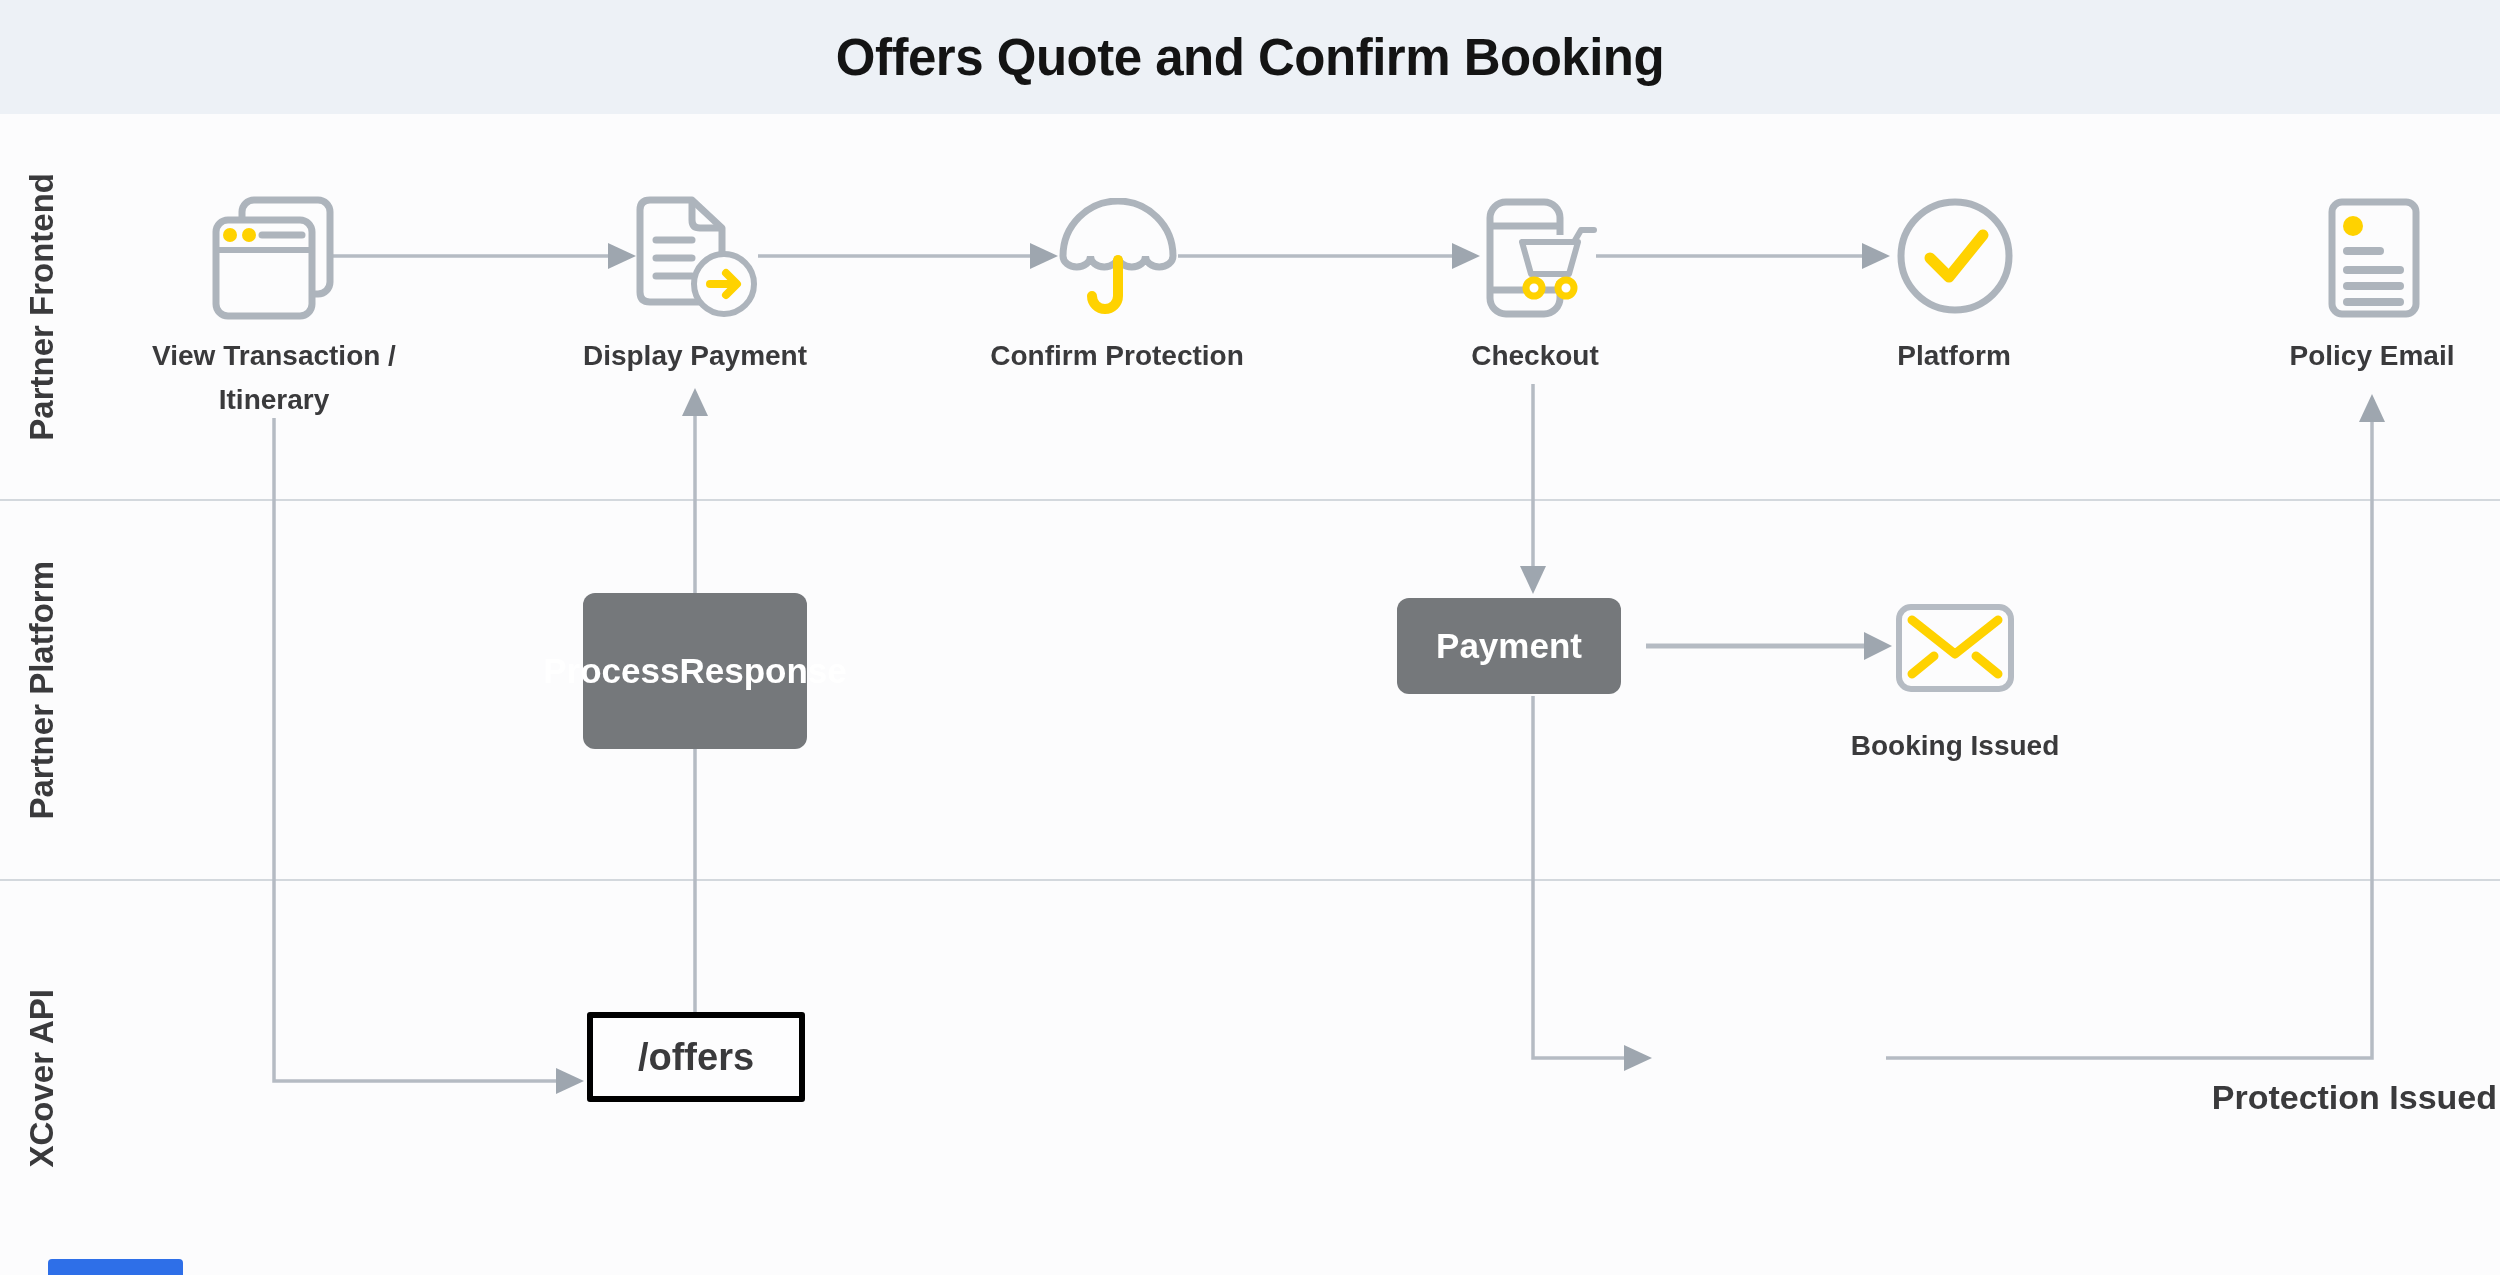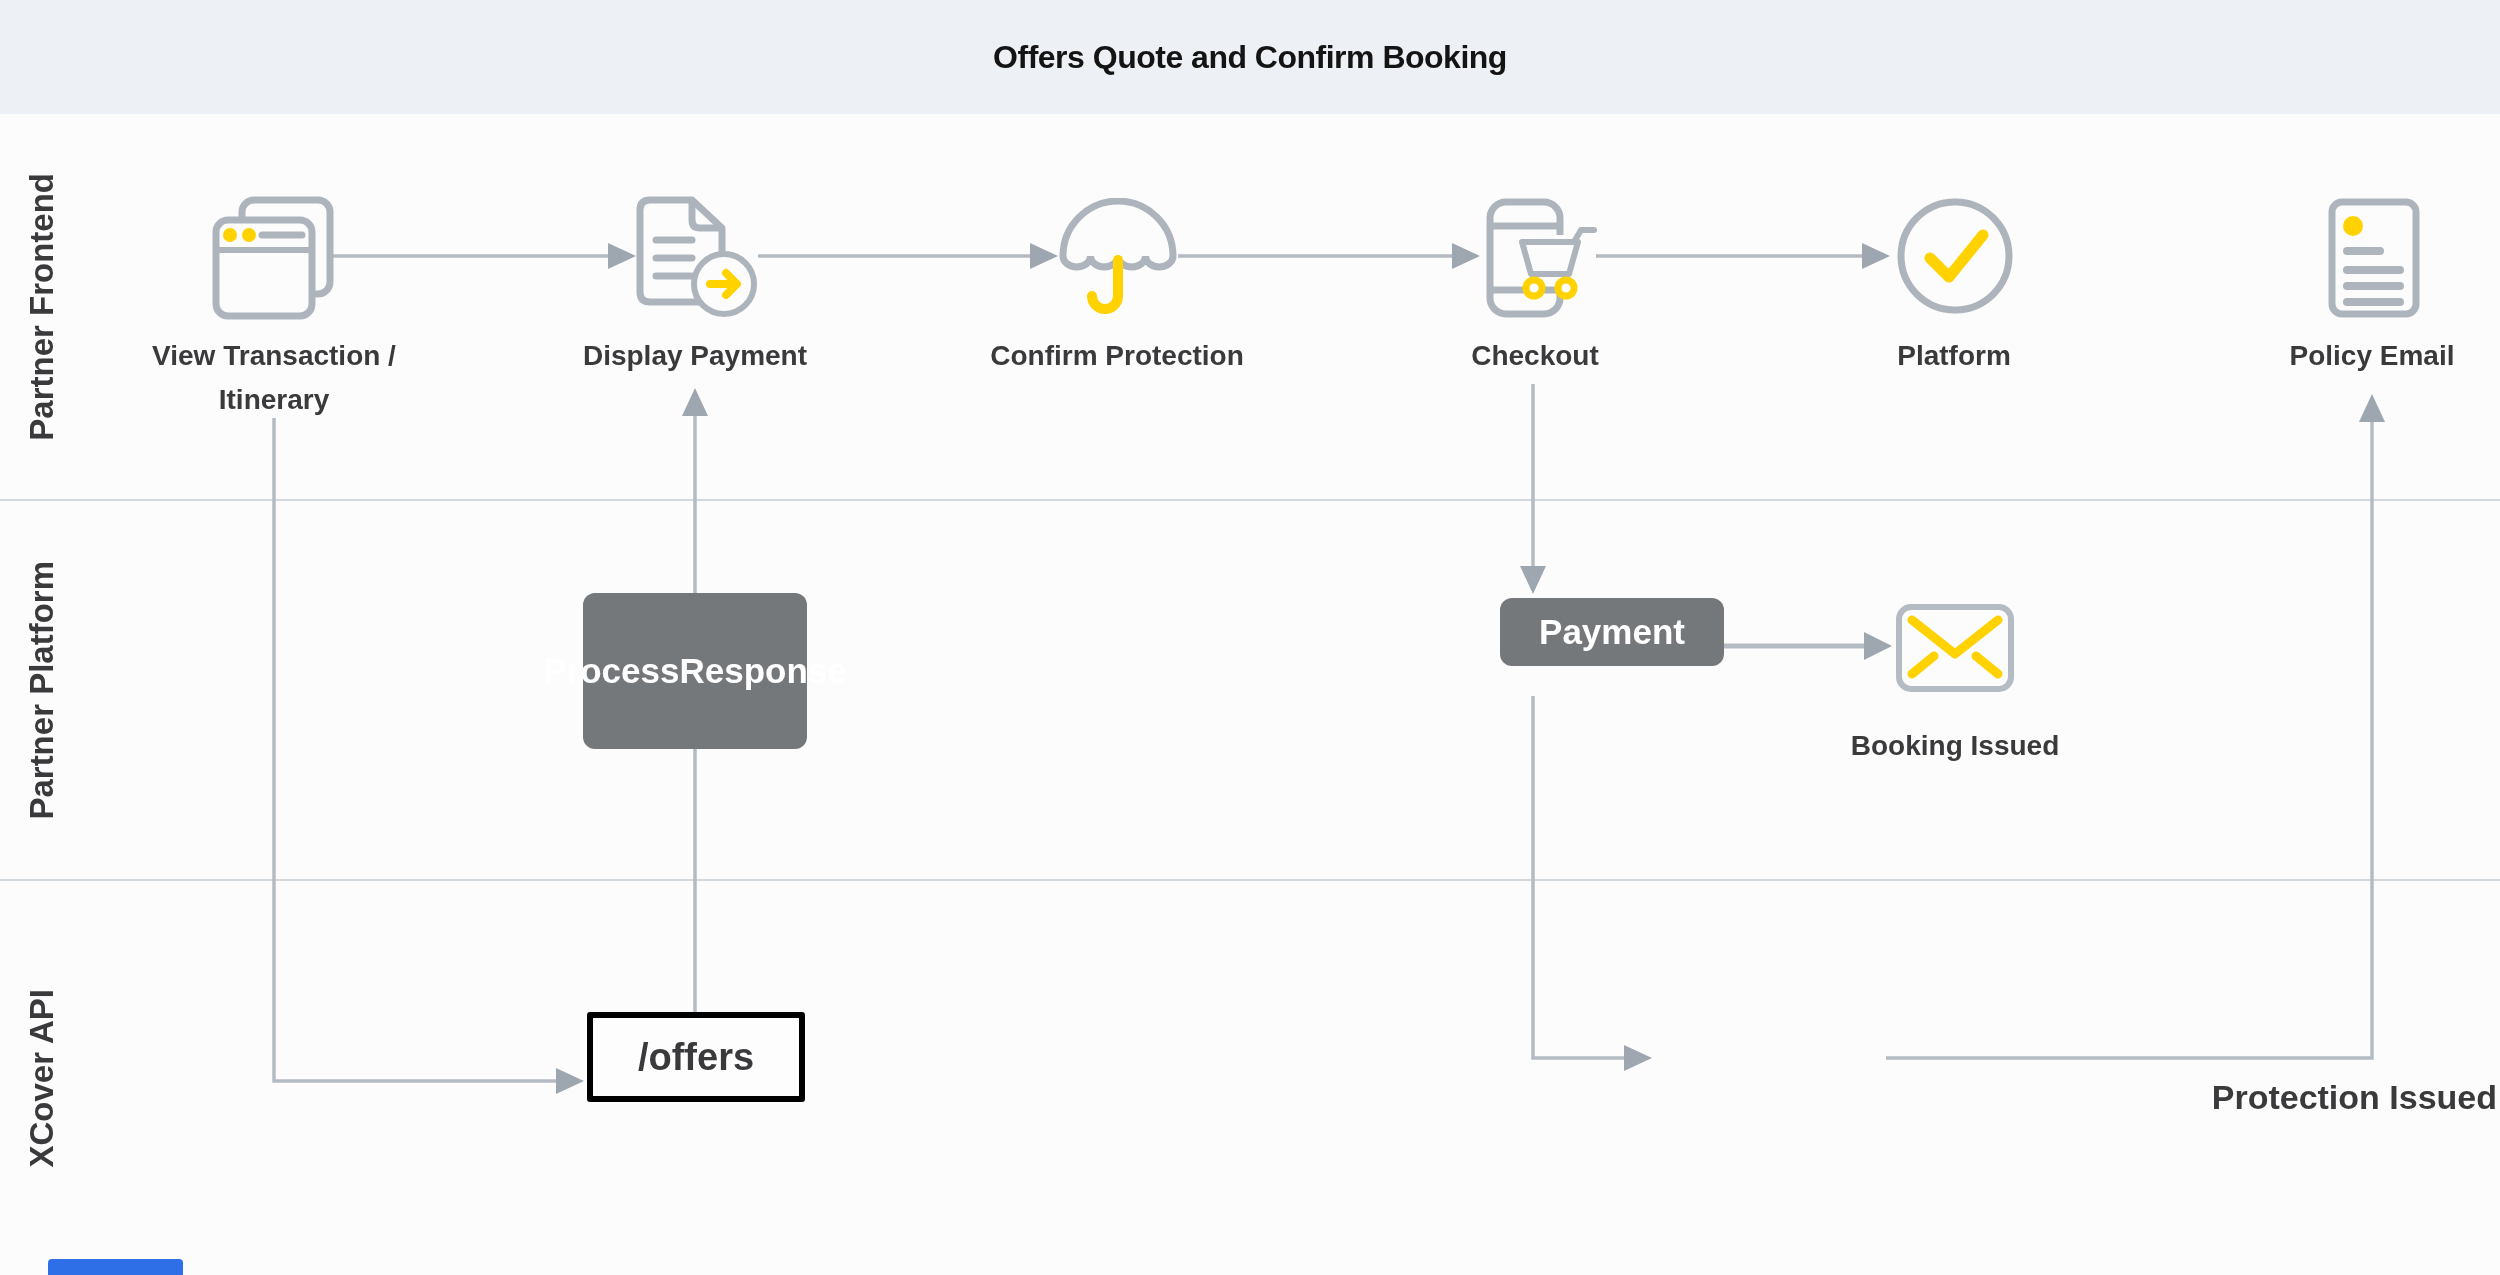--- a/index.html
+++ b/index.html
@@ -15,7 +15,7 @@
     background:#edf1f6;display:flex;align-items:center;justify-content:center;
   }
   .header .title{
-    font-size:32px;font-weight:bold;color:#141414;letter-spacing:-0.5px;
+    font-size:51px;font-weight:bold;color:#141414;letter-spacing:-0.5px;
   }
   
   .divider{position:absolute;left:0;width:2500px;height:2px;background:#d3d8dd;}

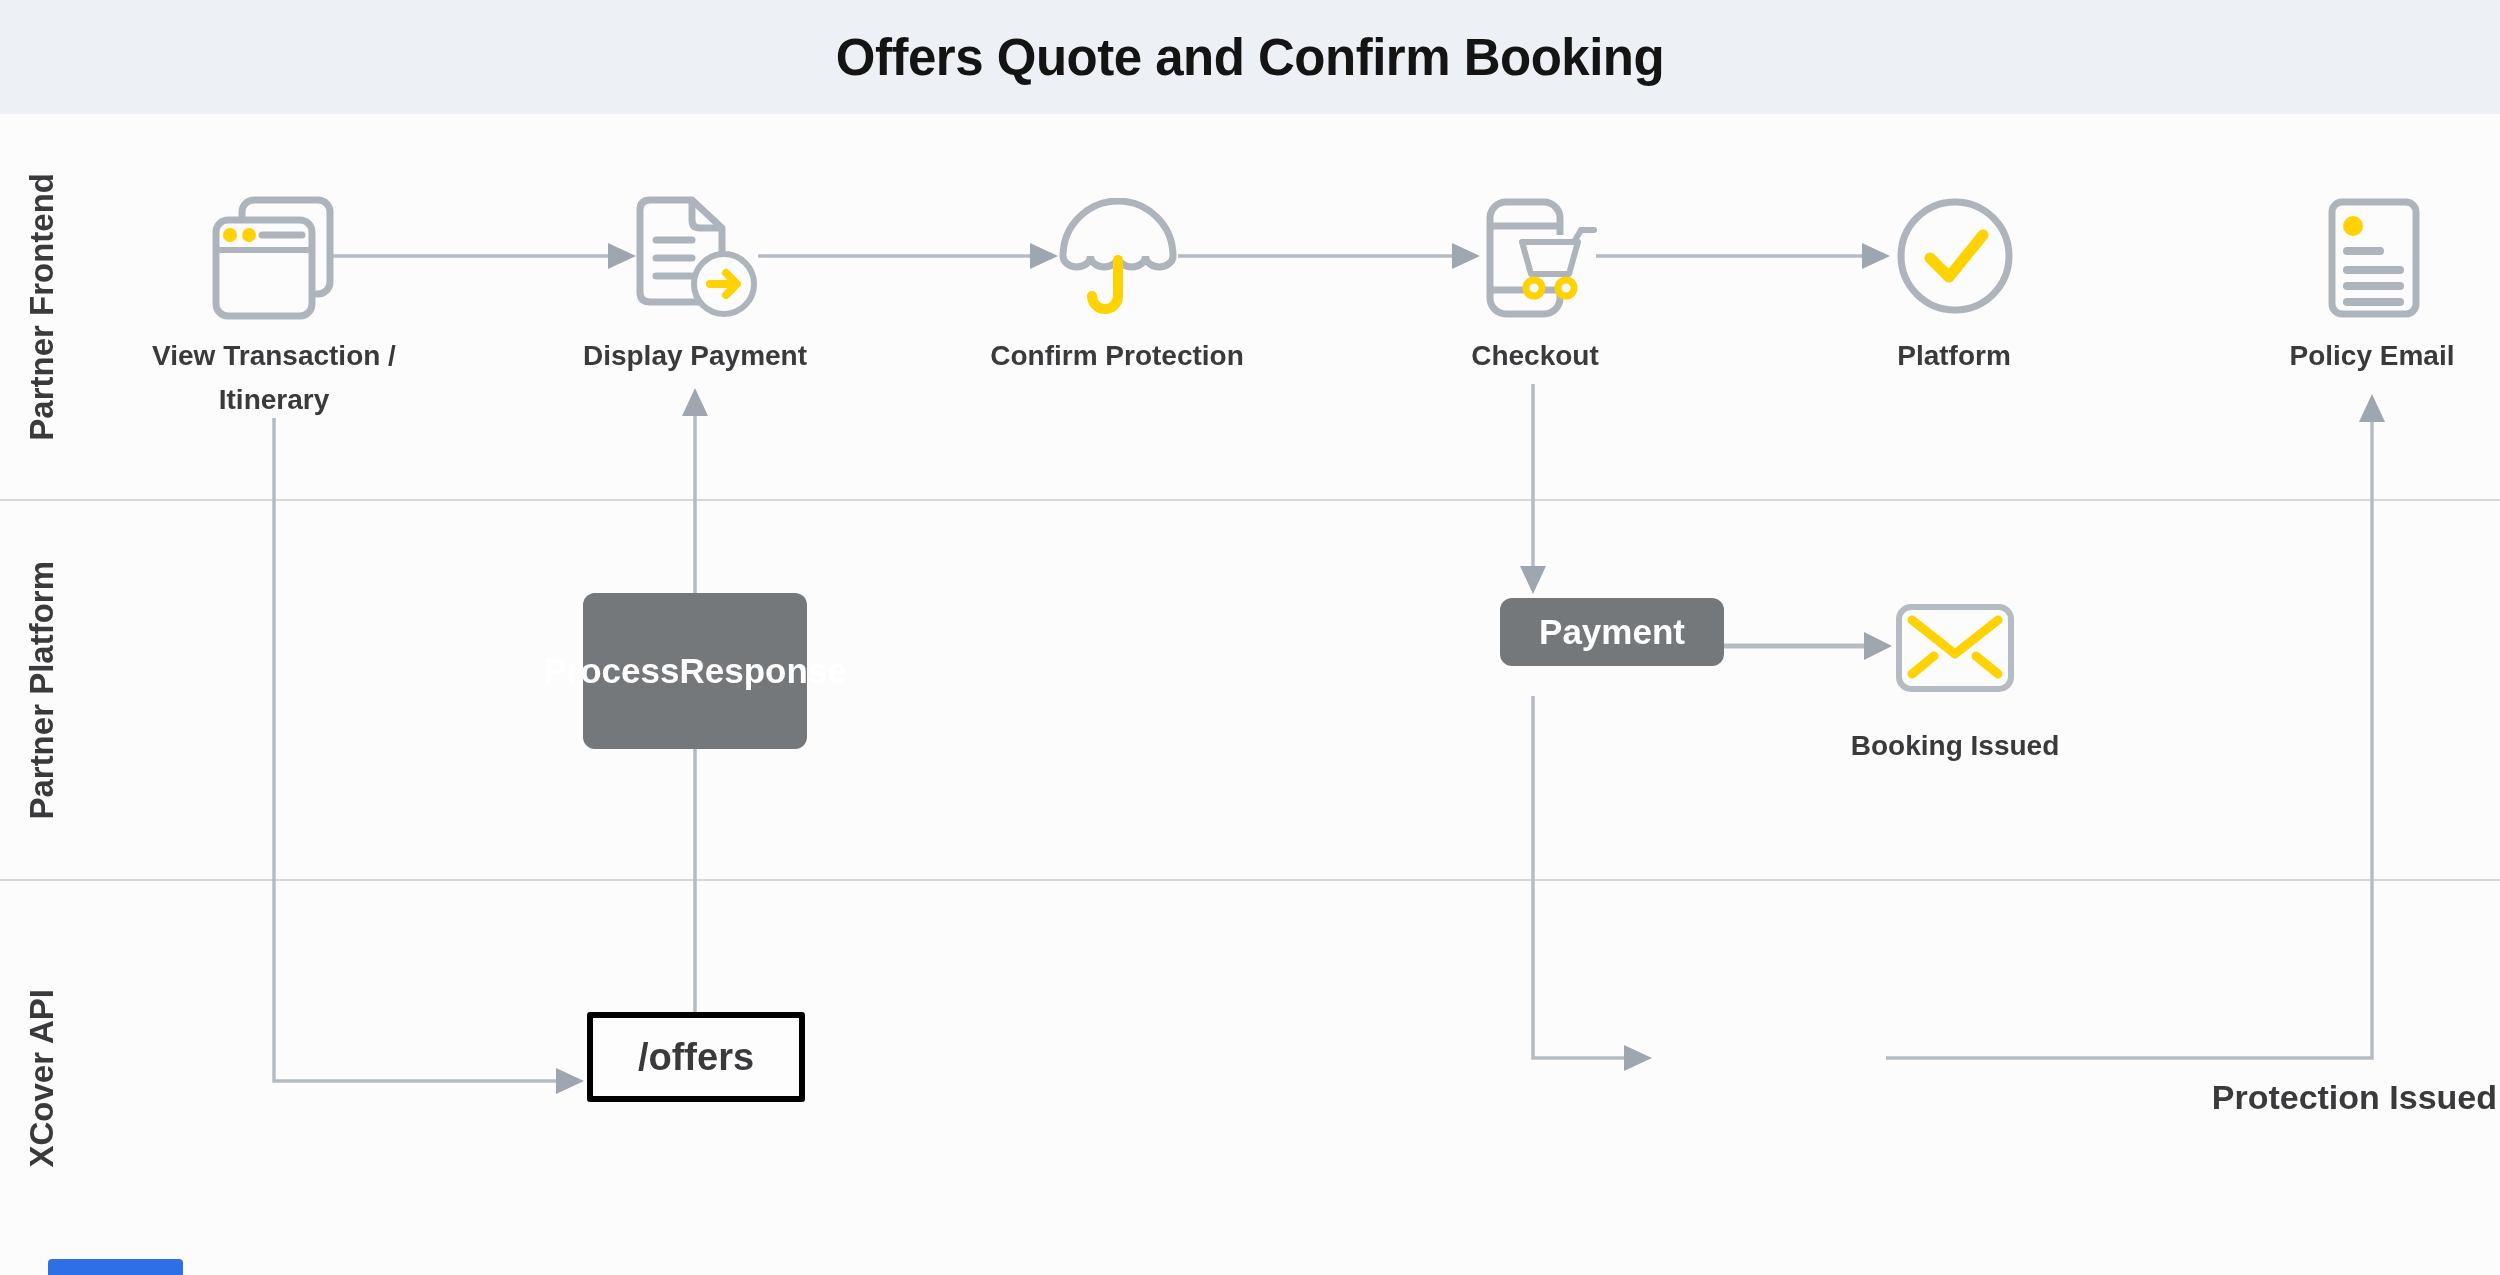--- a/index.html
+++ b/index.html
@@ -172,7 +172,7 @@
     <div>Response</div>
   </div>
 
-  <div class="gray-box" style="left:1500px;top:598px;width:224px;height:68px">
+  <div class="gray-box" style="left:1397px;top:598px;width:224px;height:96px">
     <div>Payment</div>
   </div>
 

